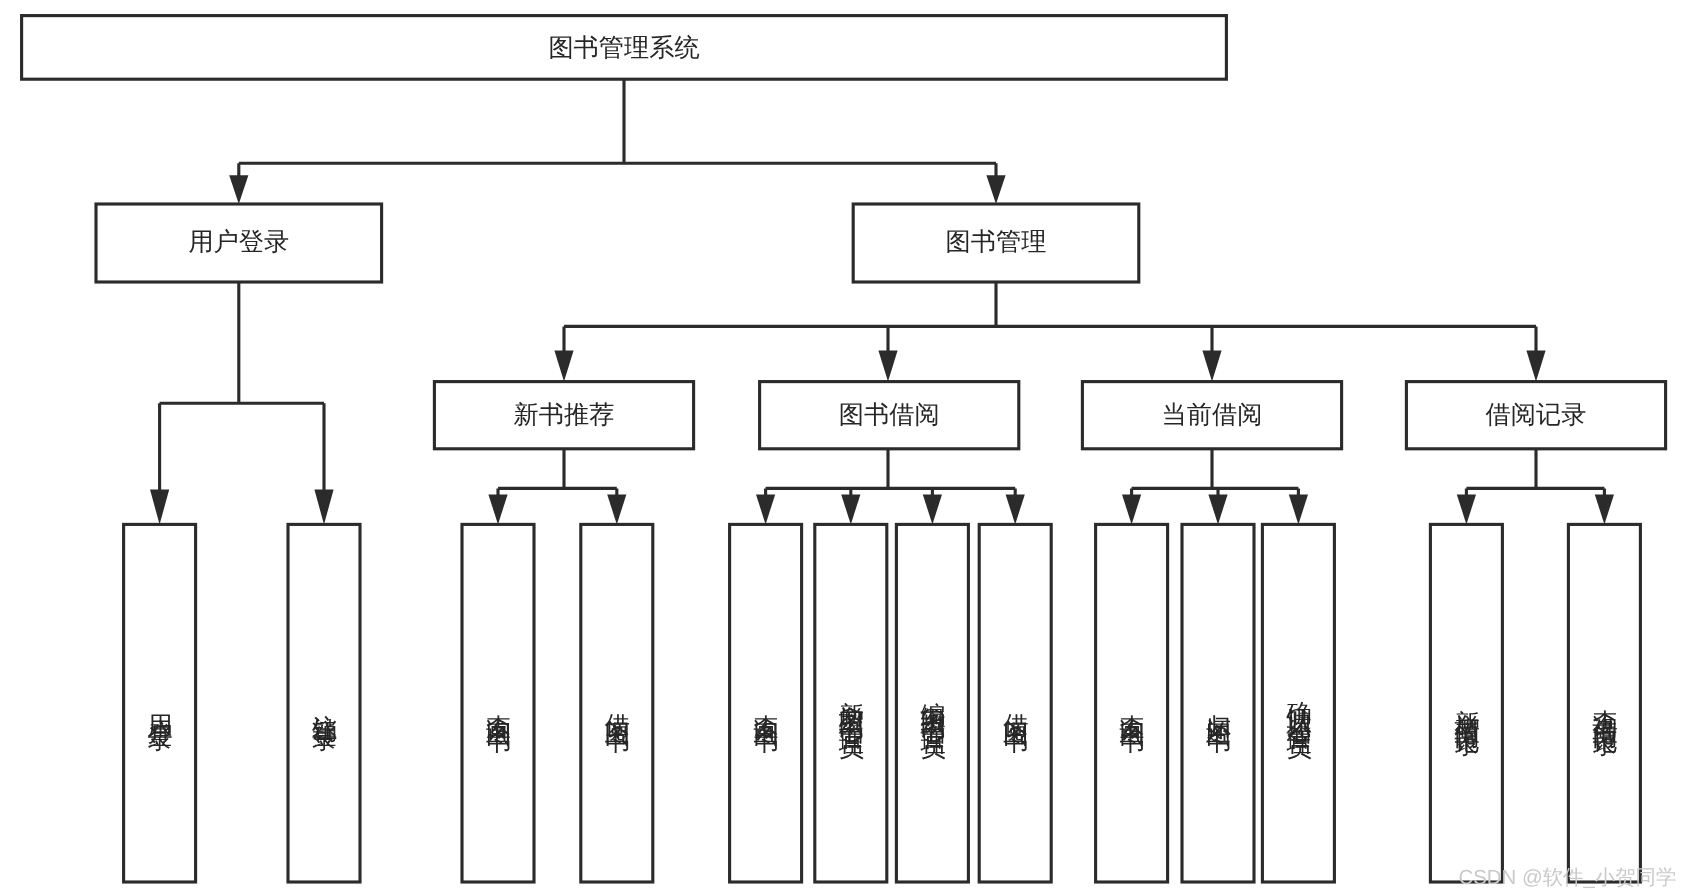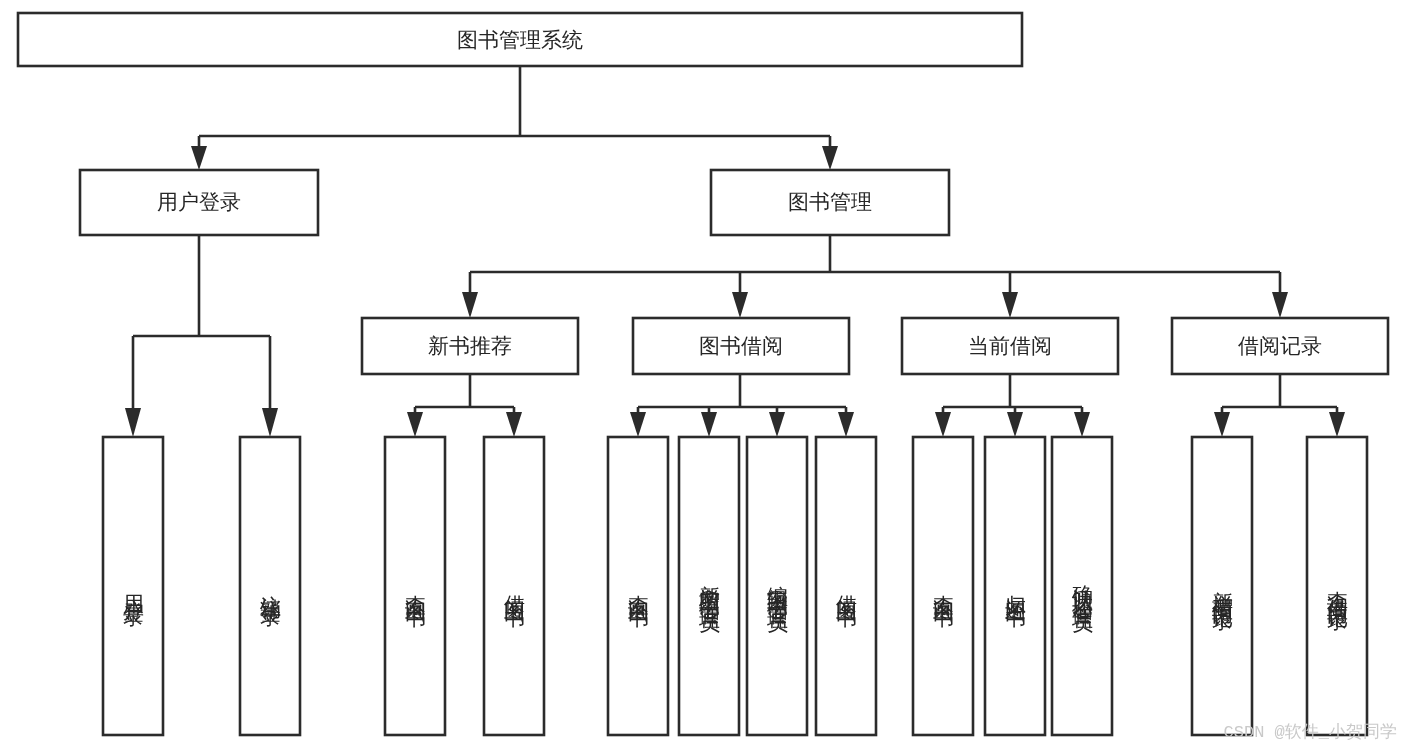--- a/index.html
+++ b/index.html
@@ -53,7 +53,7 @@
     bottom: 4px;
     color: #c9c9c9;
     font-size: 17px;
-    font-family: Liberation Mono, monospace;
+    font-family: Liberation Sans, sans-serif;
     white-space: nowrap;
     user-select: none;
   }

